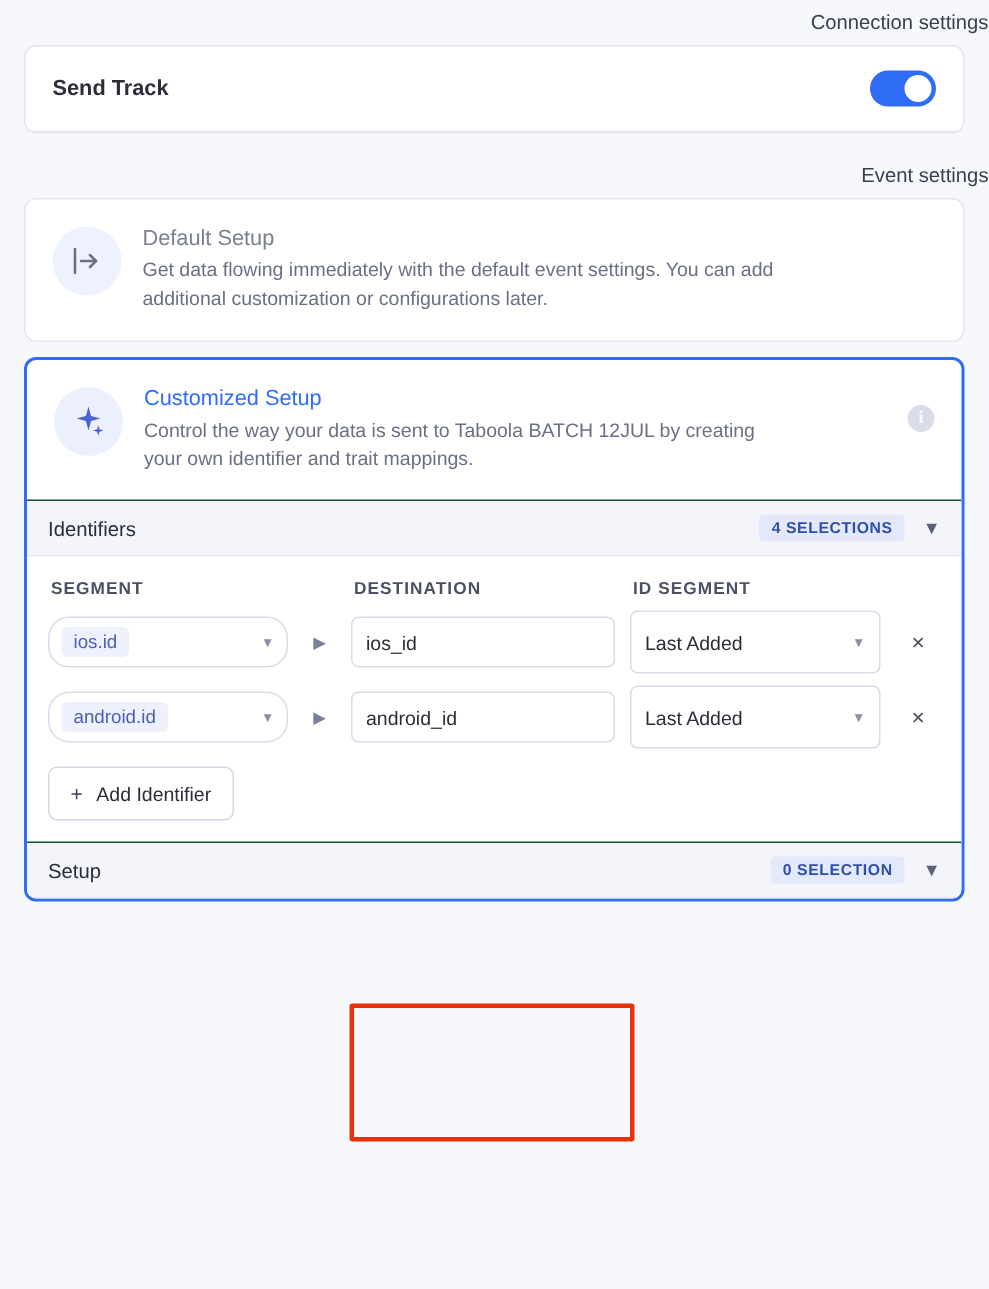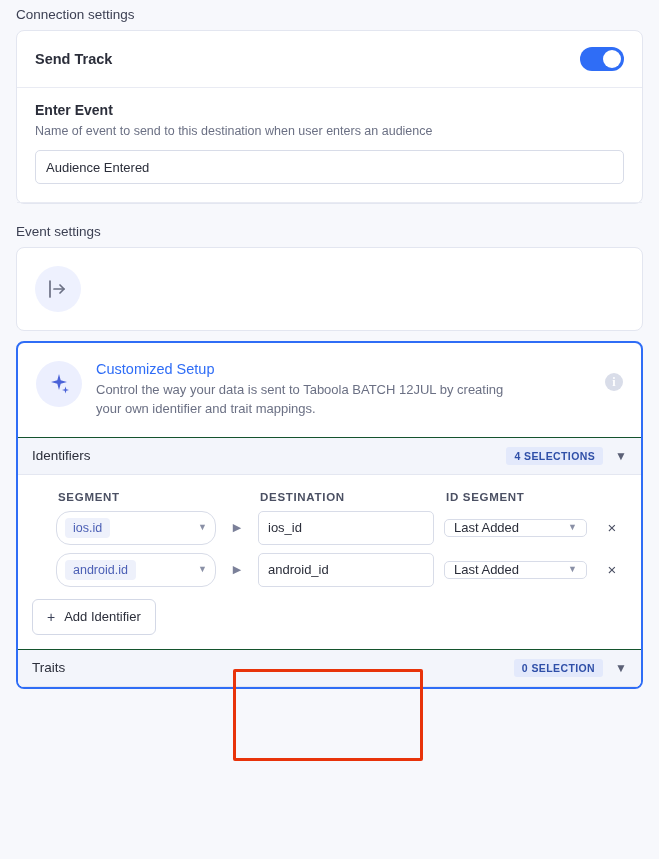--- a/index.html
+++ b/index.html
@@ -19,6 +19,7 @@
     font-size: 13.5px;
     color: #3b3f52;
     padding: 0 0 8px 16px;
+    text-align: right;
   }
   .card {
     background: #ffffff;

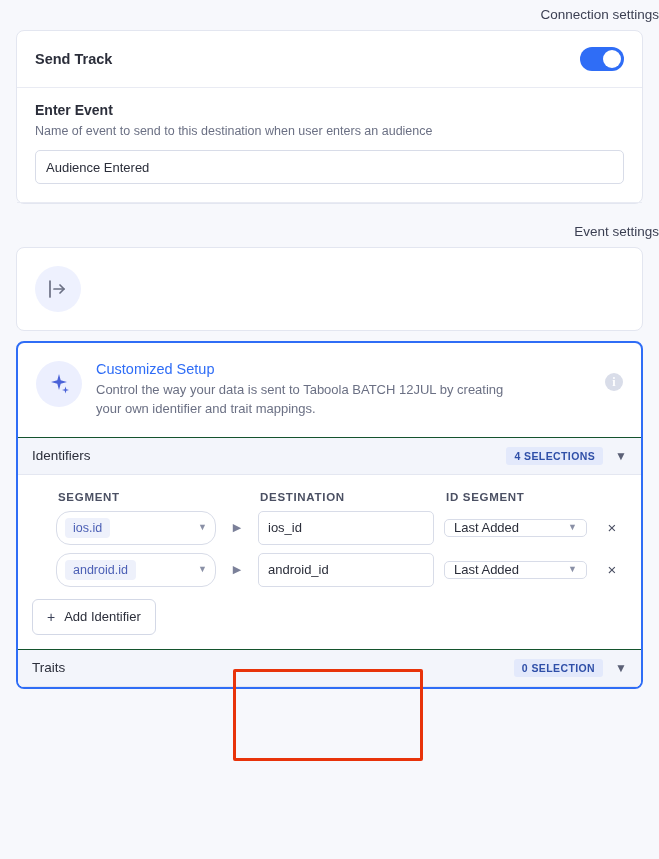--- a/index.html
+++ b/index.html
@@ -292,11 +292,6 @@
     </div>
   </div>
 
-  <div class="field-block divided">
-    <p class="field-title">Enter Event</p>
-    <p class="field-desc">Name of event to send to this destination when user enters an audience</p>
-    <input class="text-input" type="text" value="Audience Entered" style="">
-  </div>
 
 </div>
 

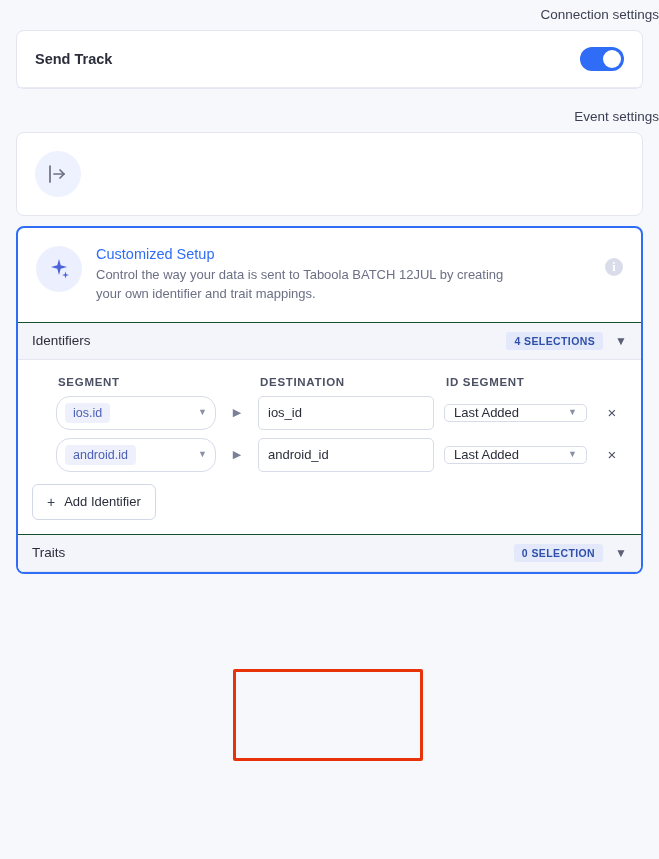--- a/index.html
+++ b/index.html
@@ -305,6 +305,10 @@
         <path d="M8 12 L18 12"></path>
         <path d="M14 8 L18 12 L14 16"></path>
       </svg>
+    </div>
+    <div>
+      <p class="setup-title">Default Setup</p>
+      <p class="setup-desc">Get data flowing immediately with the default event settings. You can add additional customization or configurations later.</p>
     </div>
   </div>
 </div>

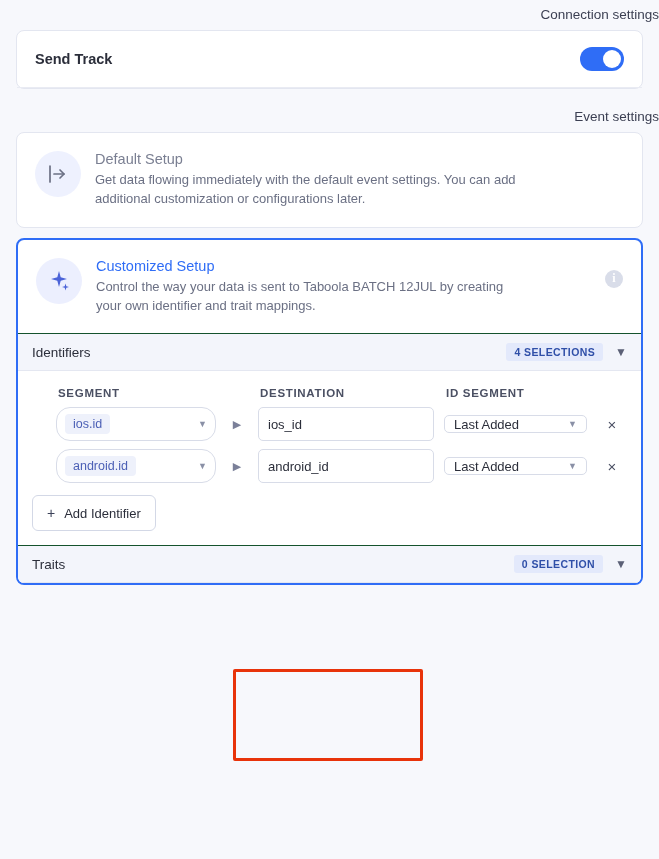--- a/index.html
+++ b/index.html
@@ -181,7 +181,6 @@
     grid-template-columns: 160px 22px 176px 1fr 30px;
     align-items: center;
     column-gap: 10px;
-    margin-left: 24px;
   }
   .col-head {
     font-size: 11.5px;

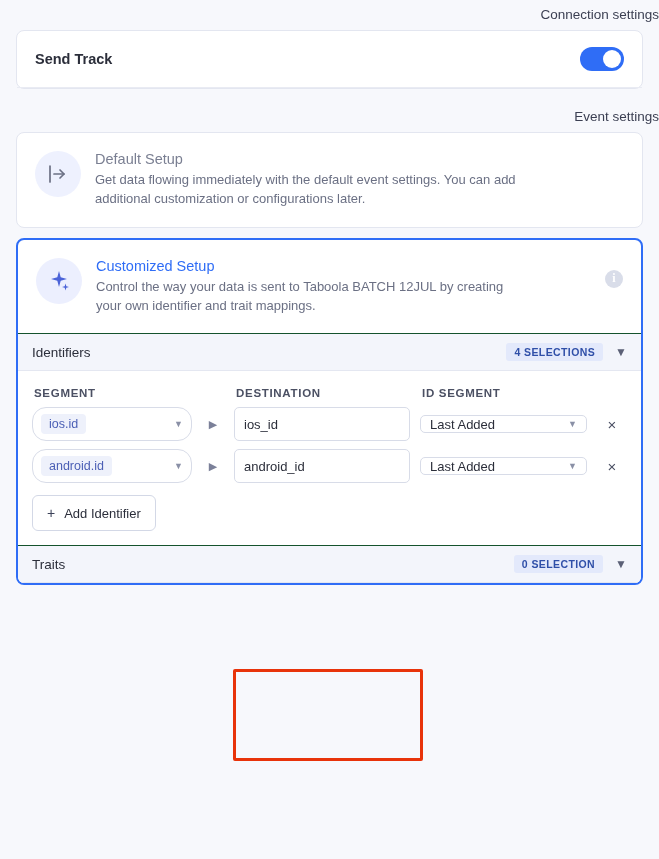--- a/index.html
+++ b/index.html
@@ -219,7 +219,7 @@
     text-align: center;
   }
   .plain-select {
-    height: 18px;
+    height: 42px;
     border: 1px solid #d8dce8;
     border-radius: 5px;
     background: #fff;

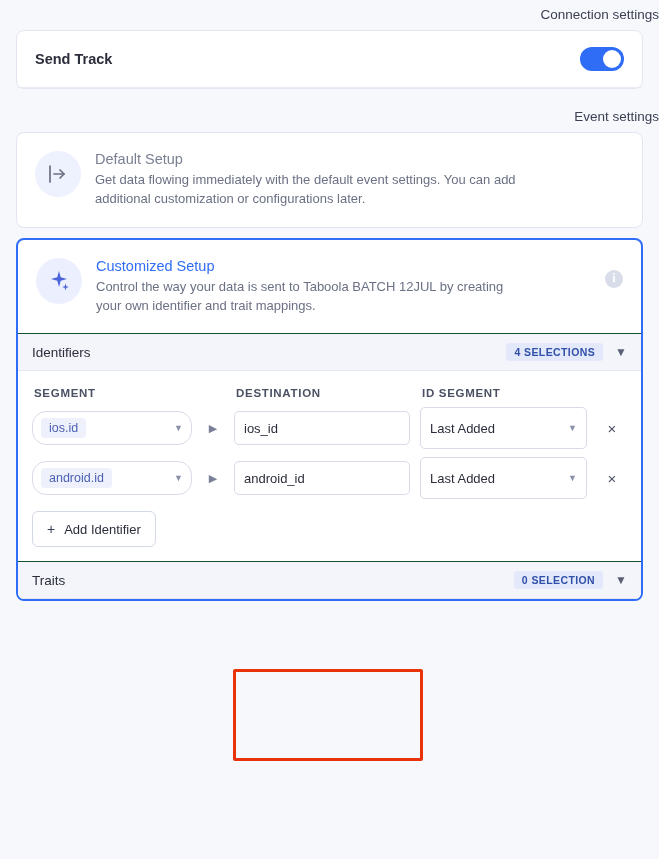--- a/index.html
+++ b/index.html
@@ -379,7 +379,7 @@
   </div>
 
   <div class="panel-head">
-    <span class="ph-title">Traits</span>
+    <span class="ph-title">Setup</span>
     <span class="badge">0 SELECTION</span>
     <span class="chev">▼</span>
   </div>

